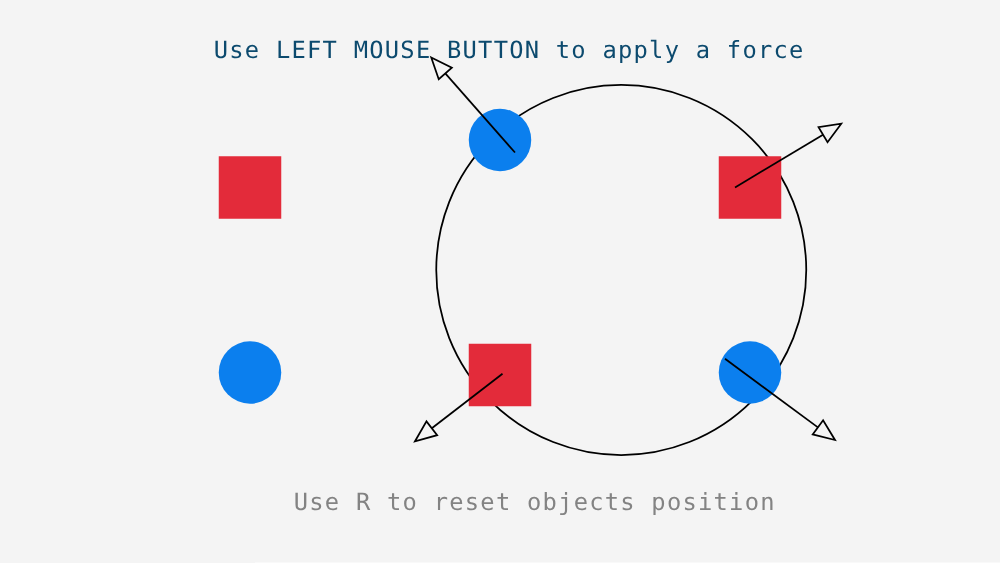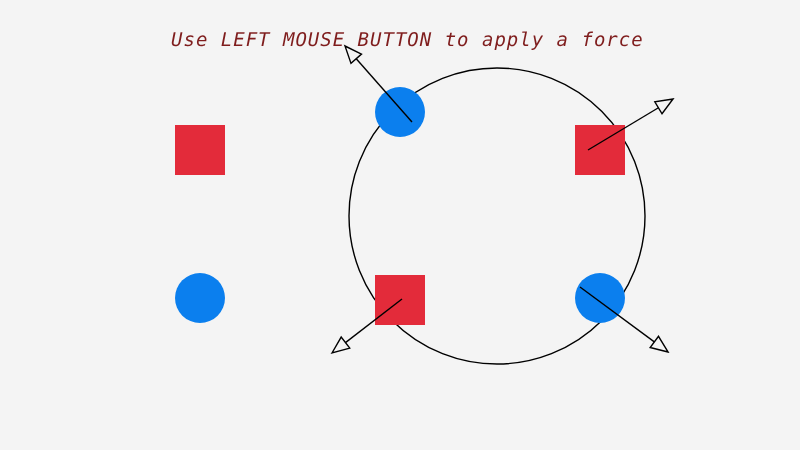--- a/index.html
+++ b/index.html
@@ -28,8 +28,7 @@
     top: 29px;
     font-size: 19px;
     line-height: 22px;
-    color: #7f1d1d;
-    font-style: italic;
+    color: #0c4a6e;
   }
   #hint-bottom {
     left: 235px;

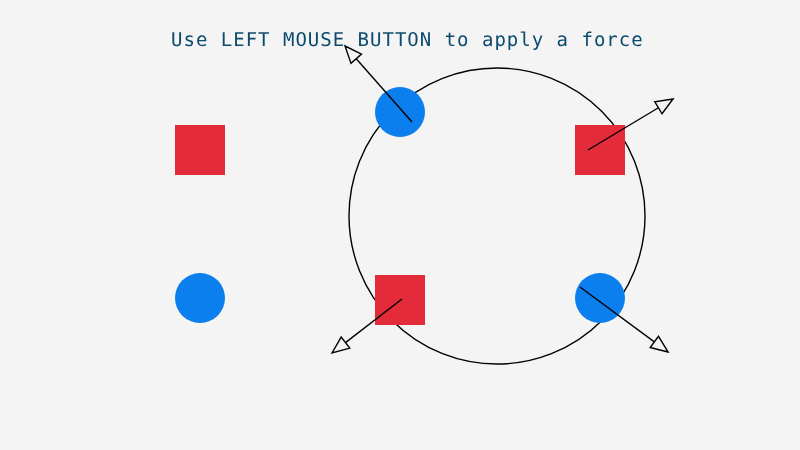--- a/index.html
+++ b/index.html
@@ -77,6 +77,7 @@
 
   <div class="hint" id="hint-top">Use LEFT MOUSE BUTTON to apply a force</div>
 
+  <div class="hint" id="hint-bottom">Use R to reset objects position</div>
 
 </div>
 

